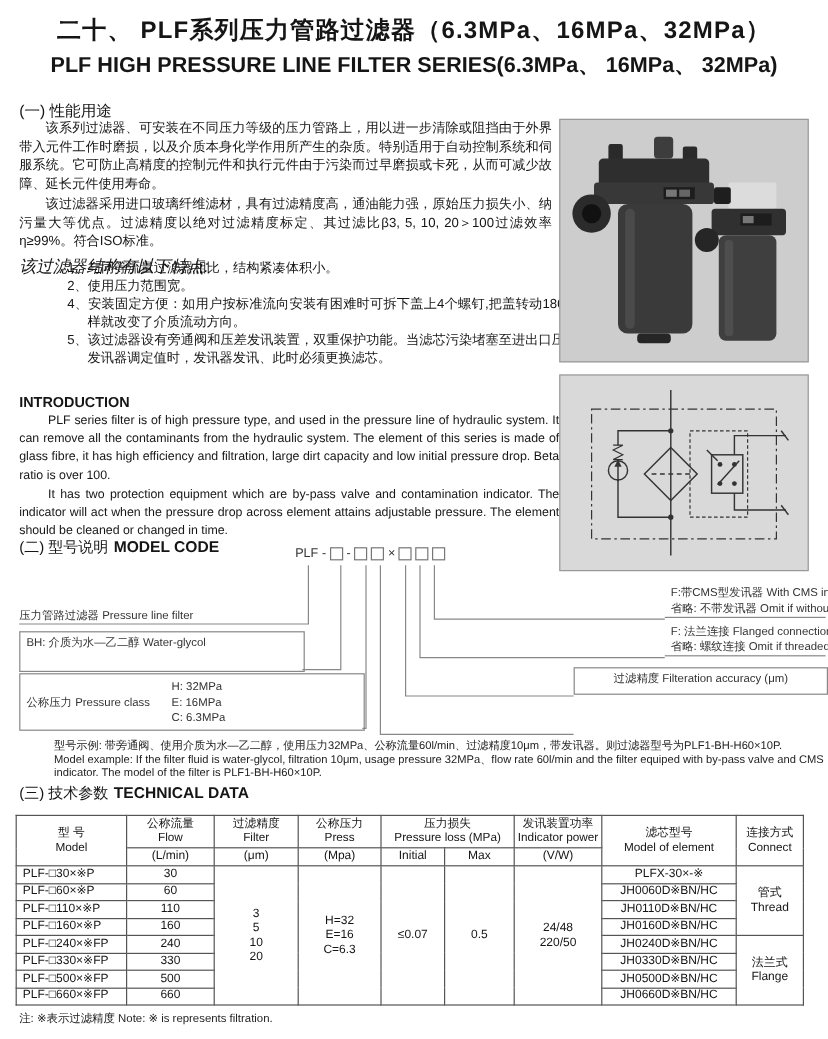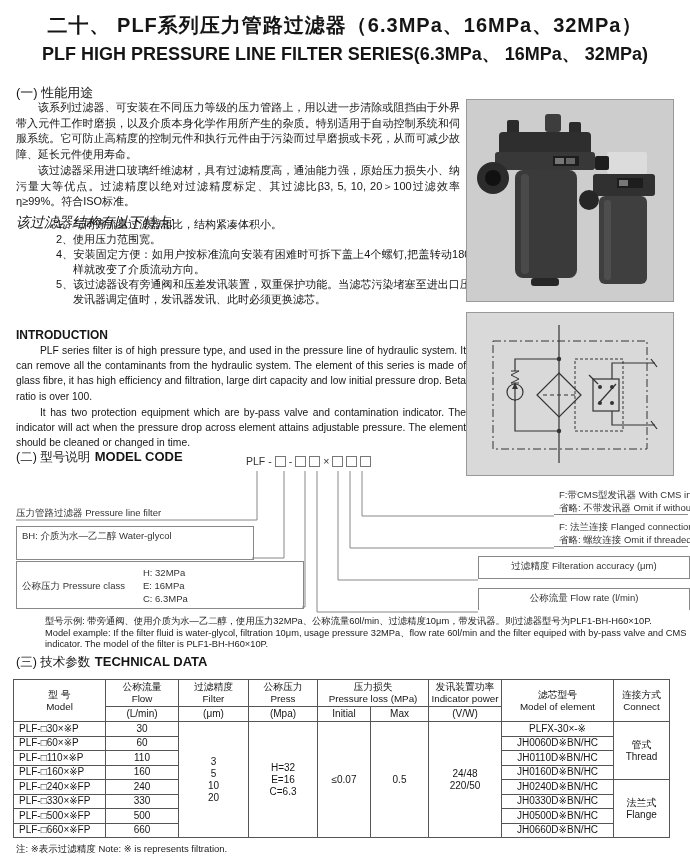--- a/index.html
+++ b/index.html
@@ -171,7 +171,6 @@
       <div>省略: 螺纹连接 Omit if threaded connection</div>
     </div>
     <div class="abs mc-box" style="top:109px;left:478px;width:200px;height:17px;text-align:center;">过滤精度 Filteration accuracy (μm)</div>
-    <div class="abs mc-box" style="top:141px;left:478px;width:200px;height:17px;text-align:center;border-bottom:none;">公称流量 Flow rate (l/min)</div>
 
     <div class="abs ex-text" style="top:169px;left:16px;width:670px;">型号示例: 带旁通阀、使用介质为水—乙二醇，使用压力32MPa、公称流量60l/min、过滤精度10μm，带发讯器。则过滤器型号为PLF1-BH-H60×10P.</div>
     <div class="abs ex-text" style="top:181px;left:16px;width:672px;">Model example: If the filter fluid is water-glycol, filtration 10μm, usage pressure 32MPa、flow rate 60l/min and the filter equiped with by-pass valve and CMS indicator. The model of the filter is PLF1-BH-H60×10P.</div>

